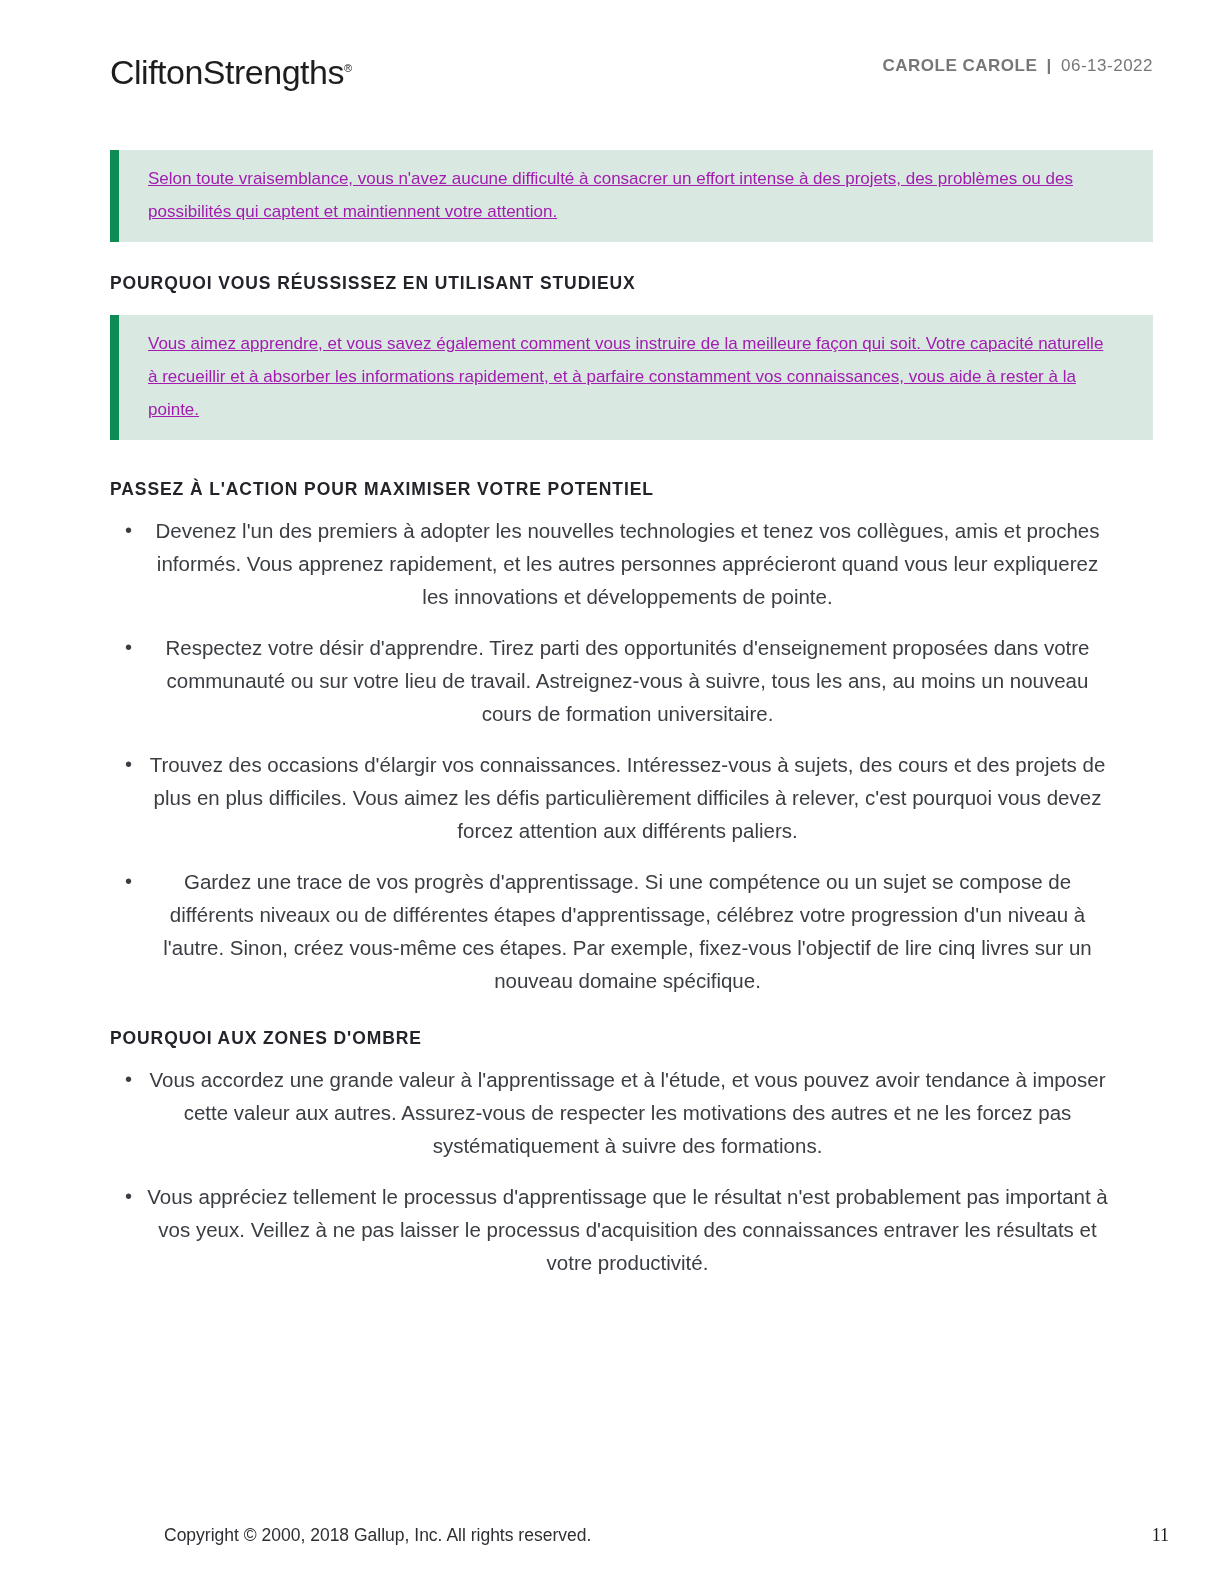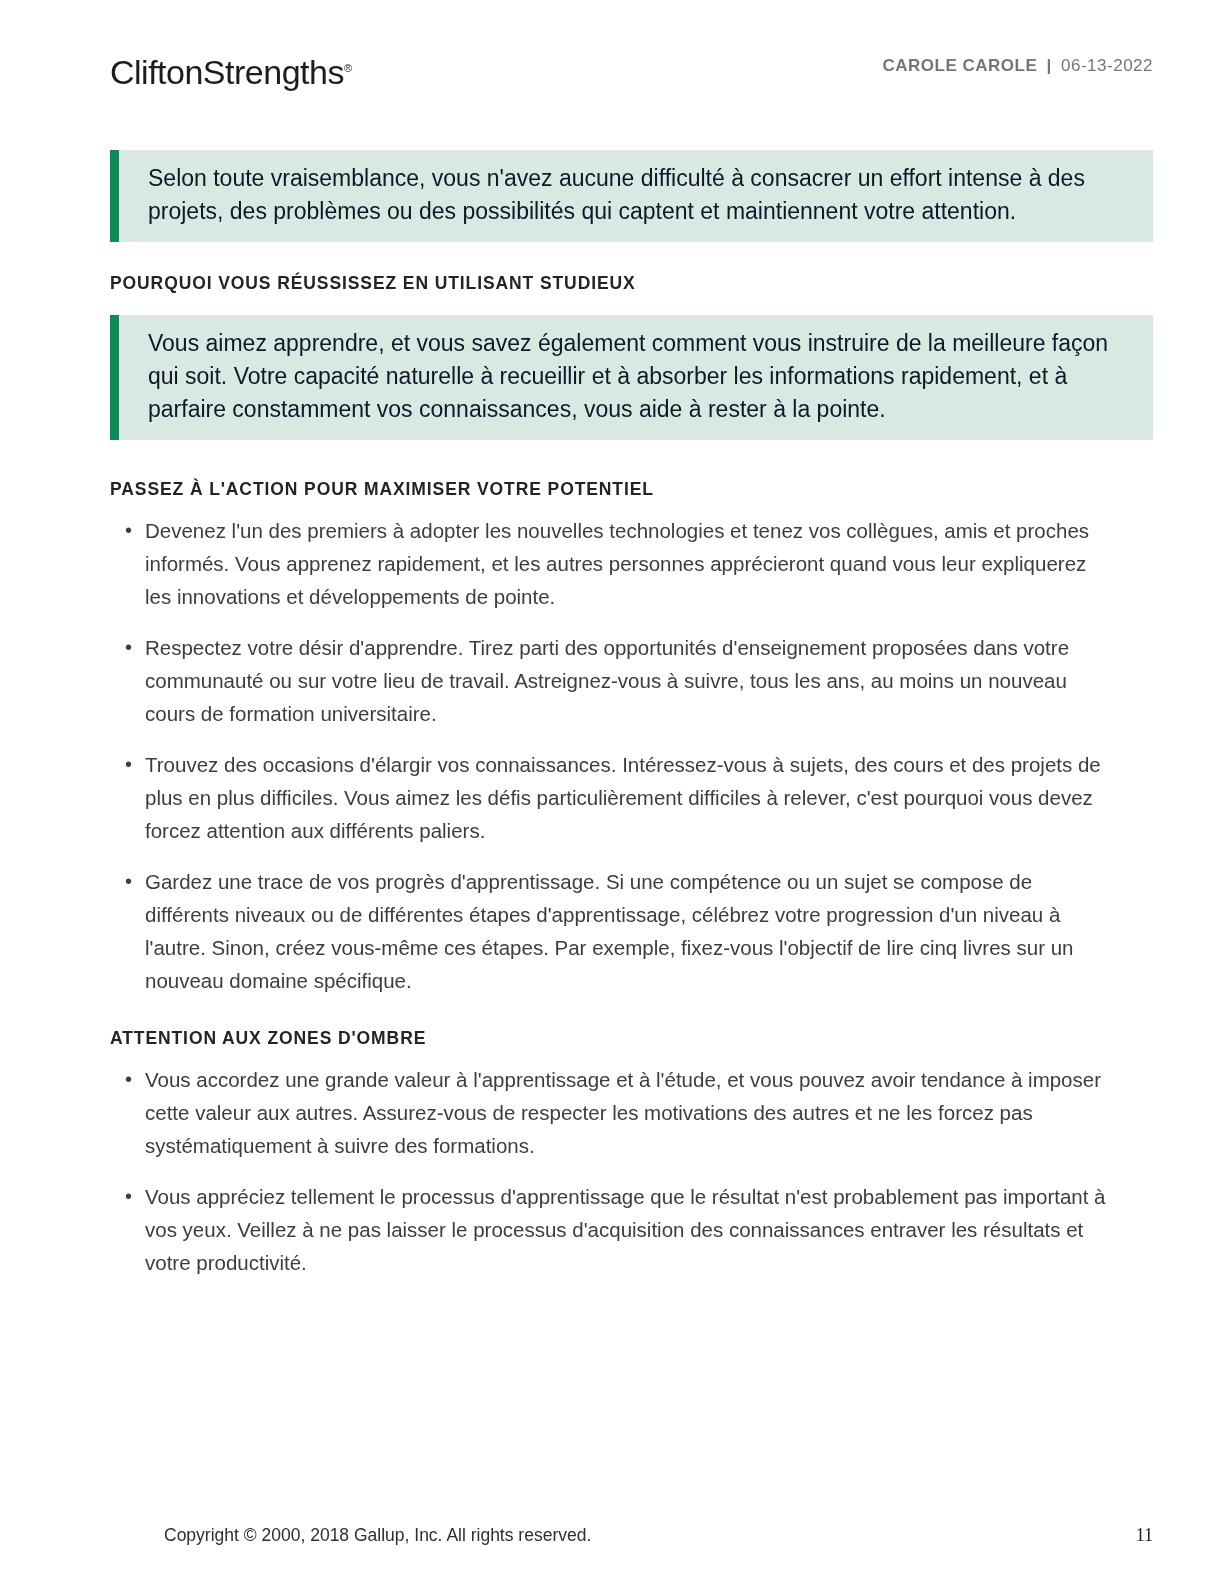--- a/index.html
+++ b/index.html
@@ -49,10 +49,11 @@
     background: var(--callout-bg, #d9e9e2);
     border-left: 9px solid var(--accent-green, #0e8c55);
     padding: 12px 40px 14px 29px;
-    font-size: 23px;
+    font-size: 17px;
     line-height: 33px;
-    color: #0f172a;
+    color: #a21caf;
     box-sizing: border-box;
+    text-decoration: underline;
   }
   .callout-1 { margin-top: 56px; }
   .callout-2 { margin-top: 21px; }

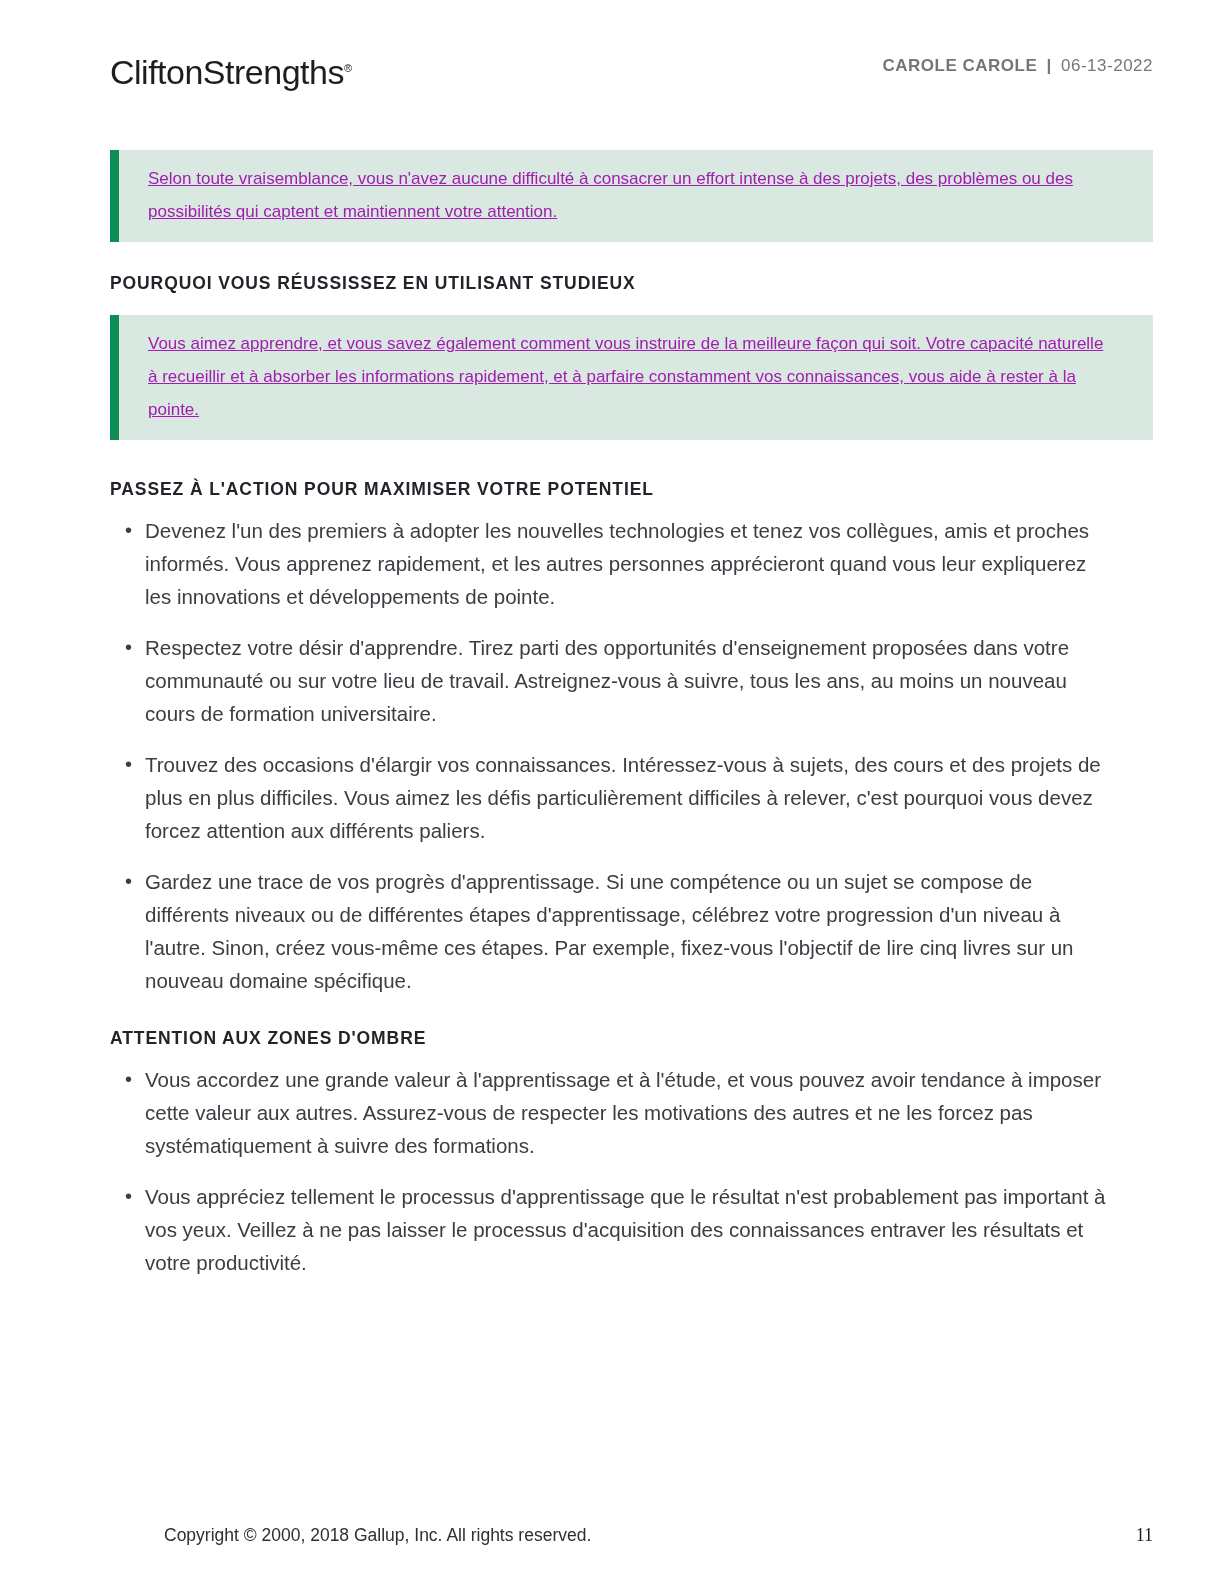--- a/index.html
+++ b/index.html
@@ -82,6 +82,7 @@
     list-style: none;
     margin: 14px 0 0 0;
     padding: 0;
+    text-align: center;
   }
   ul.bullets li {
     position: relative;

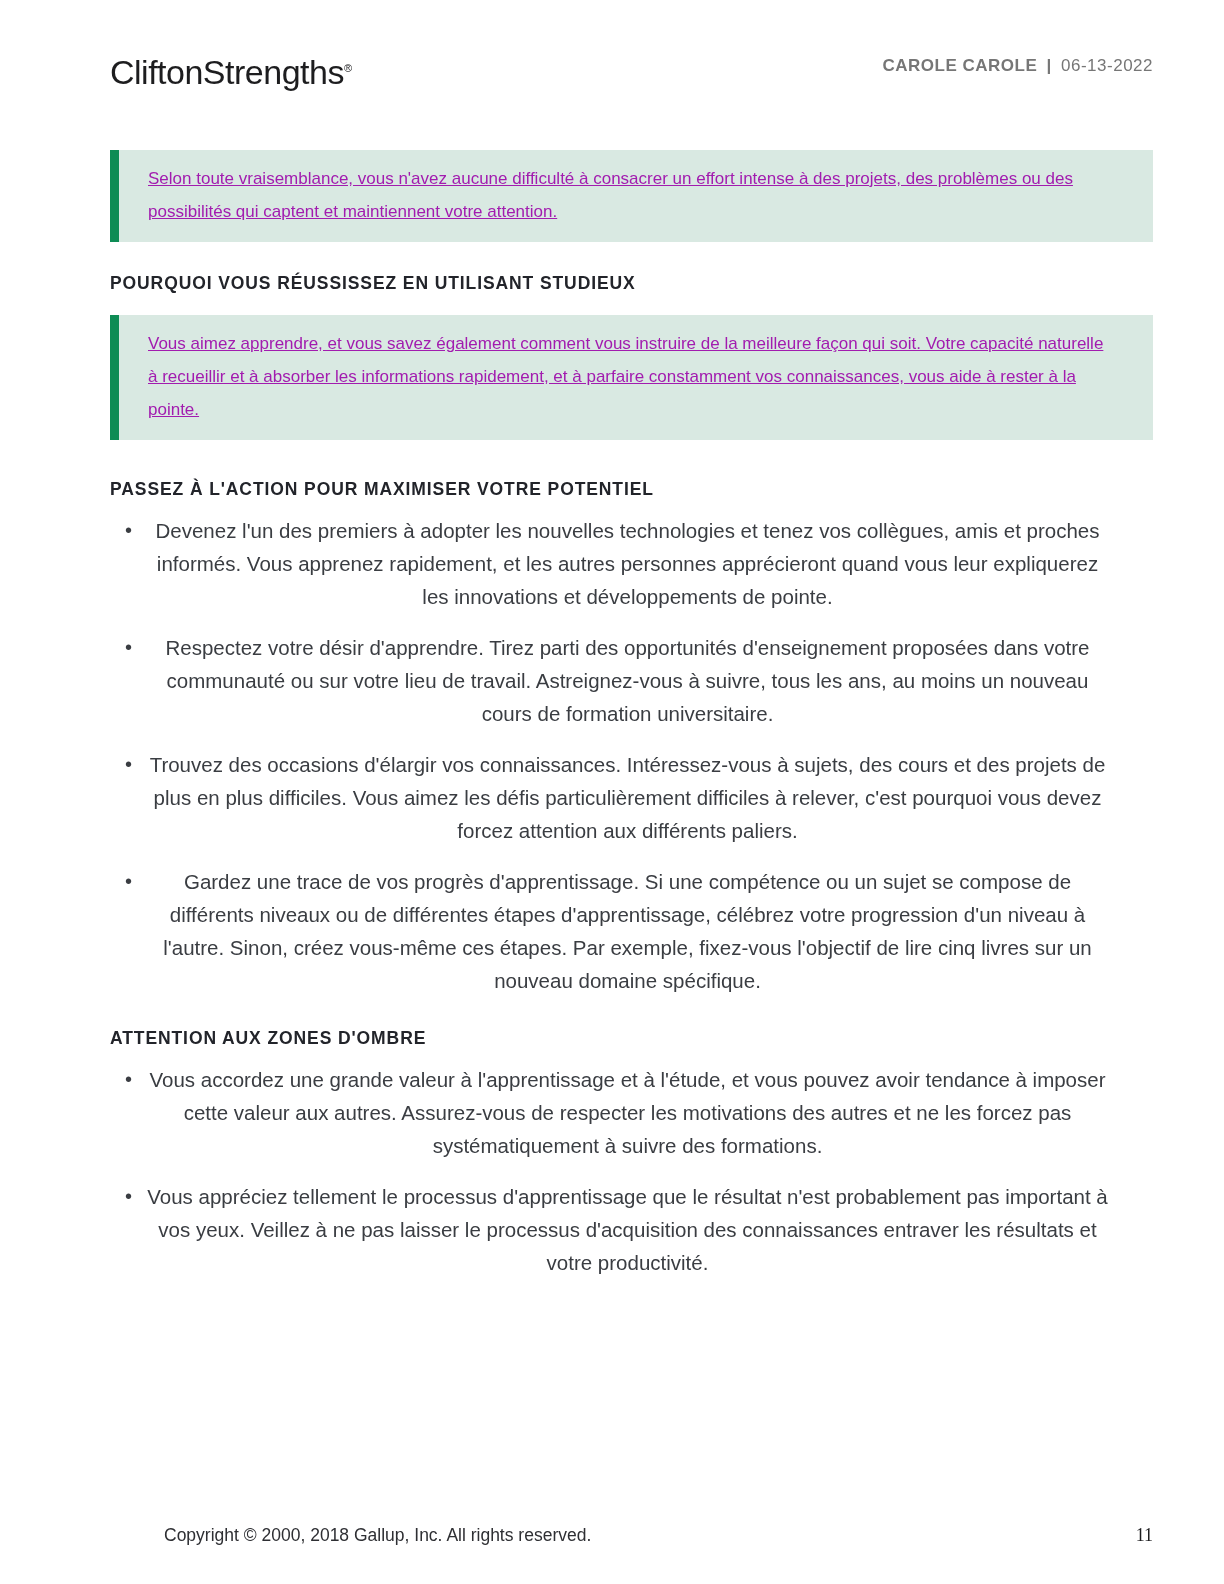--- a/index.html
+++ b/index.html
@@ -155,7 +155,7 @@
     <li>Gardez une trace de vos progrès d'apprentissage. Si une compétence ou un sujet se compose de différents niveaux ou de différentes étapes d'apprentissage, célébrez votre progression d'un niveau à l'autre. Sinon, créez vous-même ces étapes. Par exemple, fixez-vous l'objectif de lire cinq livres sur un nouveau domaine spécifique.</li>
   </ul>
 
-  <h2 class="section-heading h-blind">ATTENTION AUX ZONES D'OMBRE</h2>
+  <h2 class="section-heading h-blind">POURQUOI AUX ZONES D'OMBRE</h2>
 
   <ul class="bullets">
     <li>Vous accordez une grande valeur à l'apprentissage et à l'étude, et vous pouvez avoir tendance à imposer cette valeur aux autres. Assurez-vous de respecter les motivations des autres et ne les forcez pas systématiquement à suivre des formations.</li>

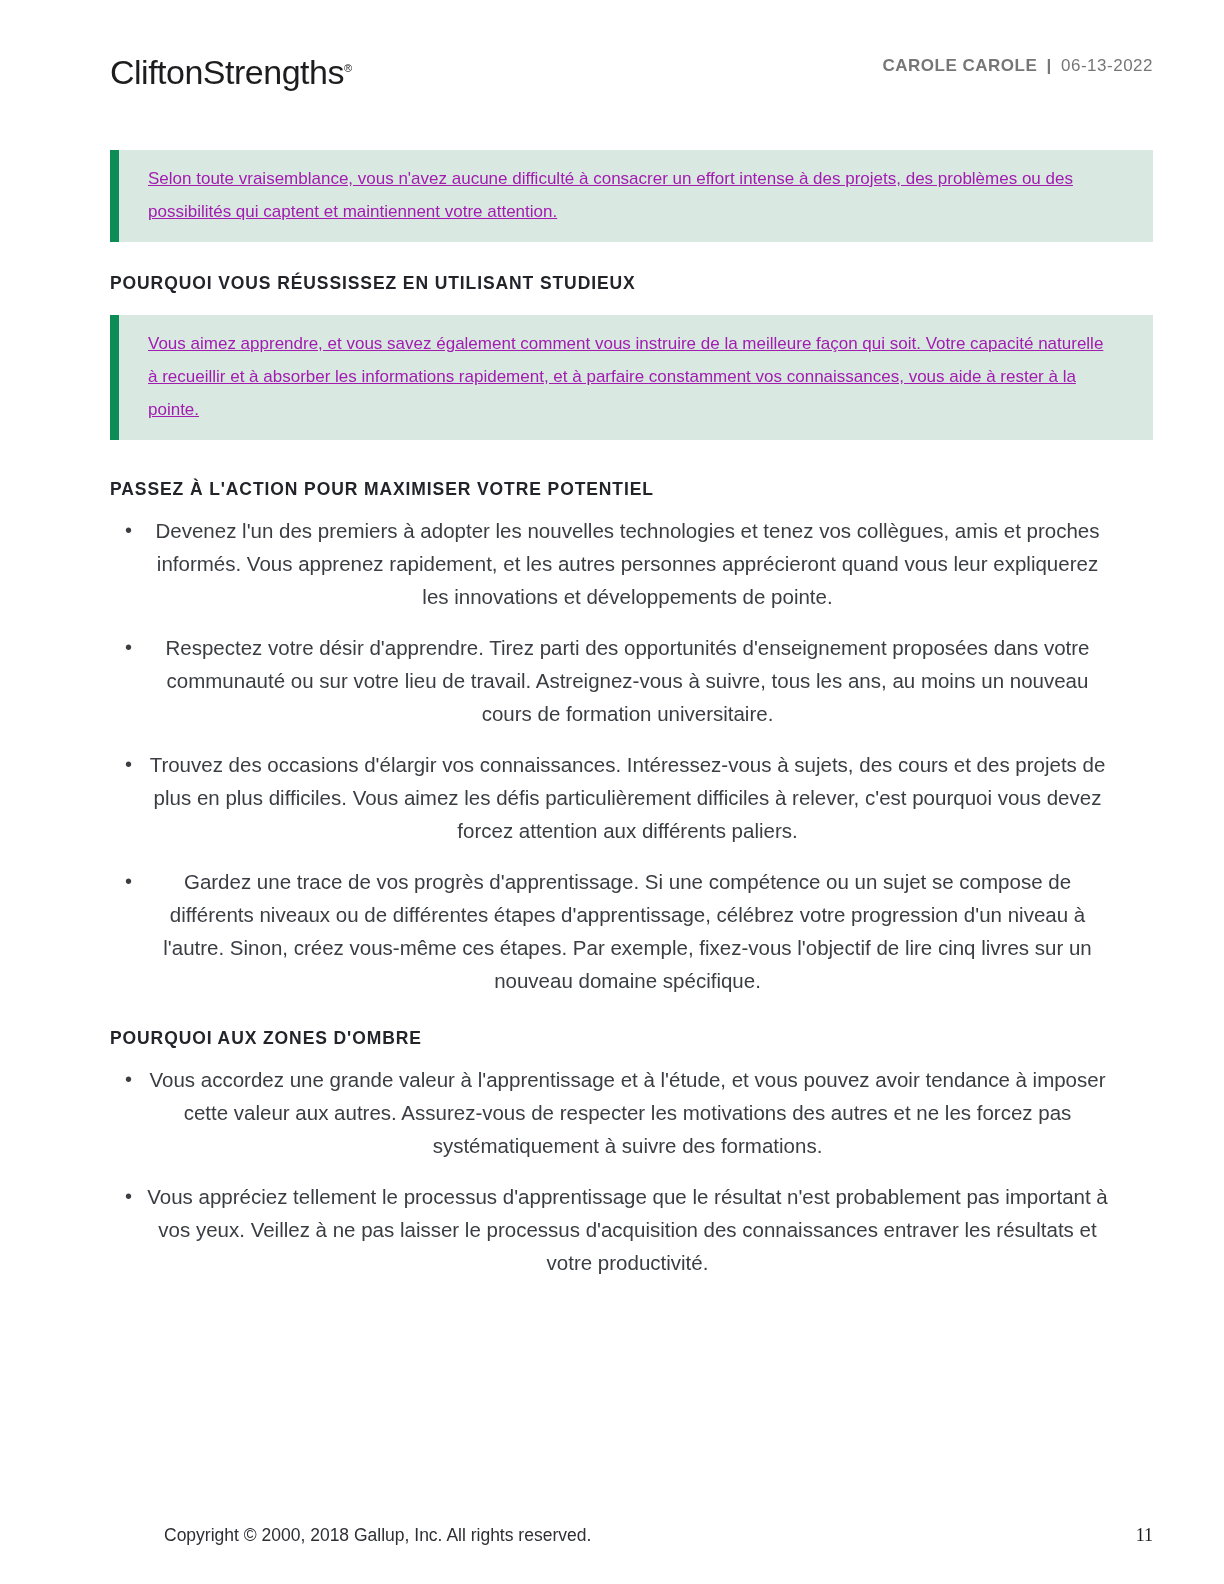--- a/index.html
+++ b/index.html
@@ -105,7 +105,7 @@
   .footer {
     position: absolute;
     left: 117px;
-    right: 118px;
+    right: 102px;
     bottom: 38px;
     display: flex;
     justify-content: space-between;

